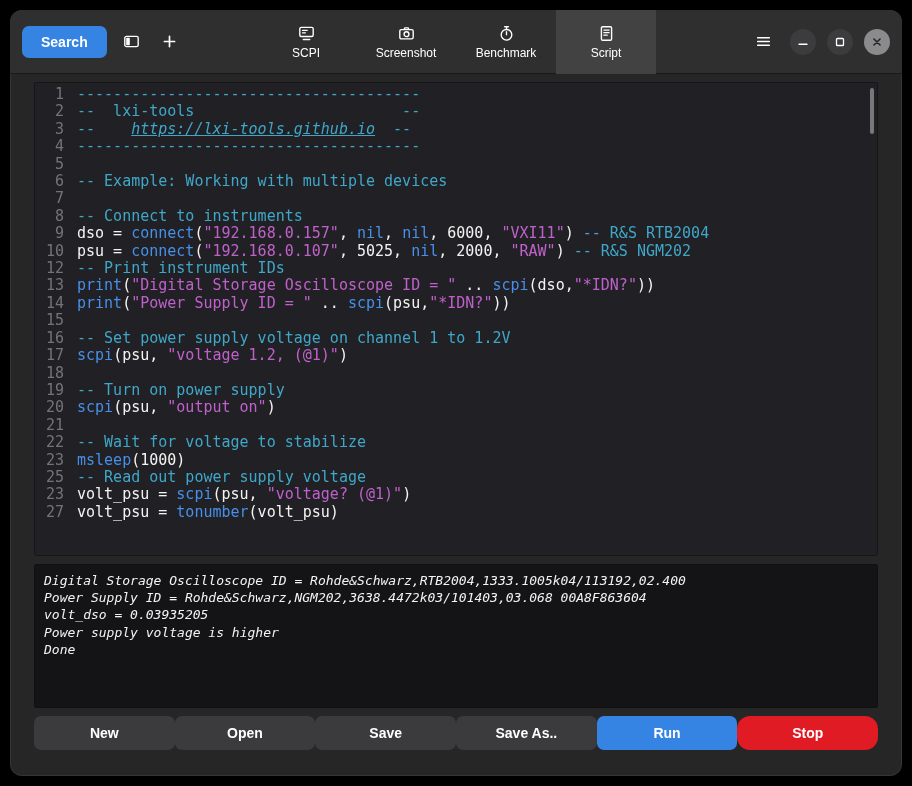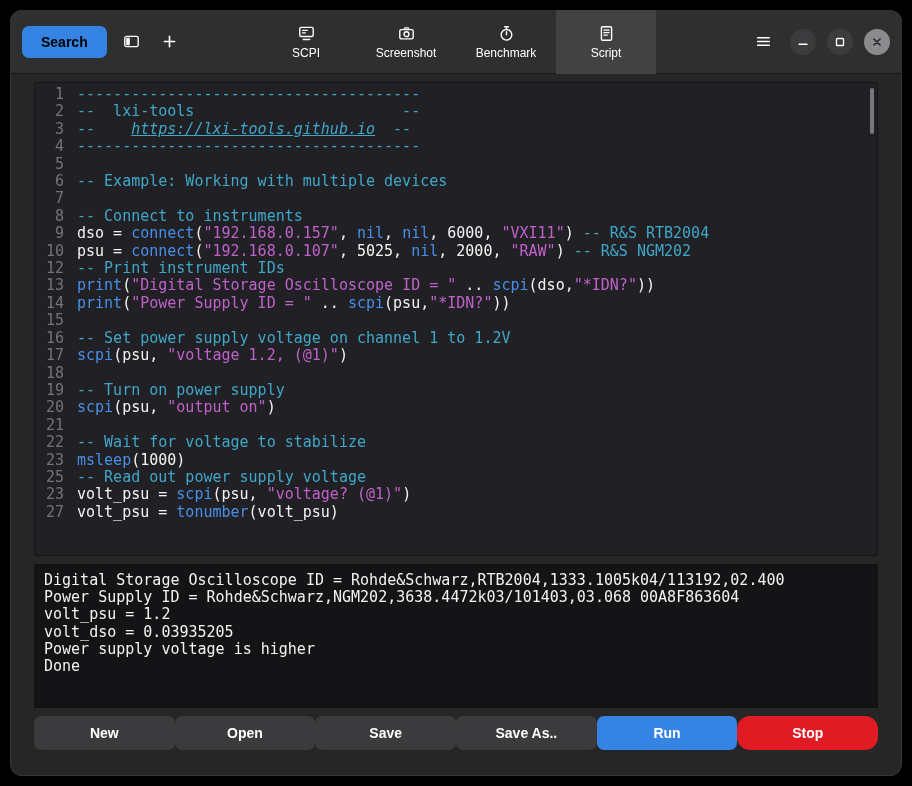--- a/index.html
+++ b/index.html
@@ -15,7 +15,7 @@
     display:flex; align-items:center; padding:0 12px; position:relative; }
   .hb-left{ display:flex; align-items:center; gap:9px; z-index:2; }
   .search-btn{ height:32px; padding:0 19px; border:none; border-radius:7px;
-    background:var(--accent,#3584e4); color:#000000; font-weight:700; font-size:14px;
+    background:var(--accent,#3584e4); color:#ffffff; font-weight:700; font-size:14px;
     font-family:inherit; cursor:pointer; }
   .icon-btn{ width:32px; height:32px; border:none; background:transparent; color:#fff;
     display:flex; align-items:center; justify-content:center; border-radius:6px; cursor:pointer; }

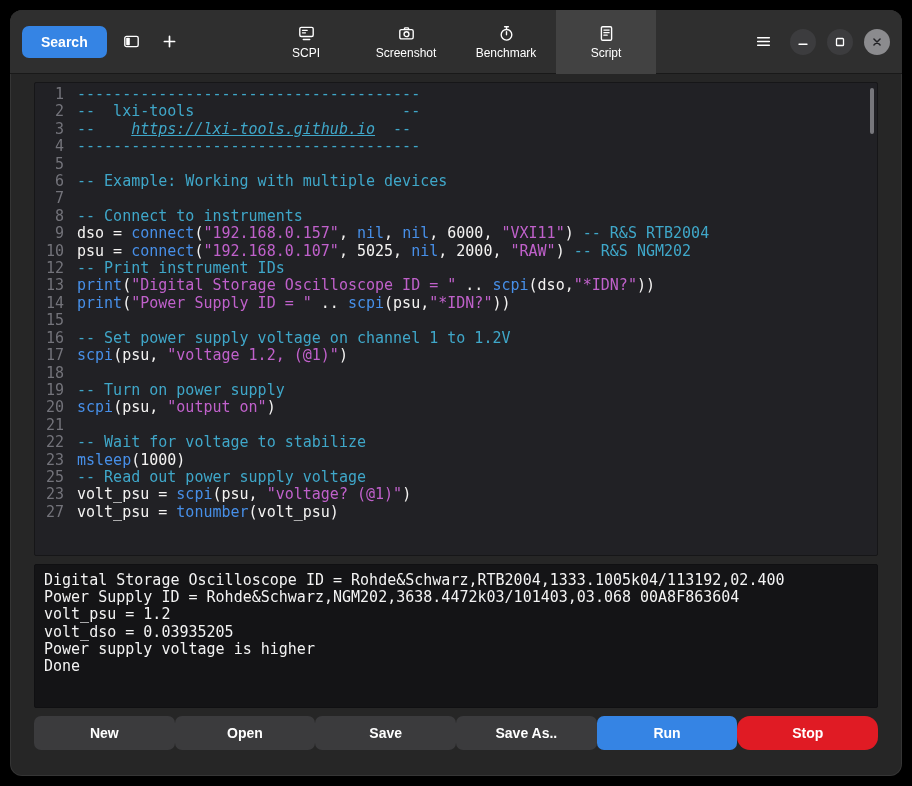--- a/index.html
+++ b/index.html
@@ -57,7 +57,7 @@
 
   .console{ margin-top:8px; height:144px; background:#141416; border:1px solid #101012;
     border-radius:2px; padding:7px 9px; overflow:hidden; color:#f3f3f3;
-    font-family:"DejaVu Sans Mono","Liberation Mono",monospace; font-size:15px; line-height:17.2px; }
+    font-family:"DejaVu Sans Mono","Liberation Mono",monospace; font-size:13px; line-height:17.2px;font-style:italic; }
   .console-line{ white-space:pre; }
 
   .actions{ margin-top:8px; display:flex; }

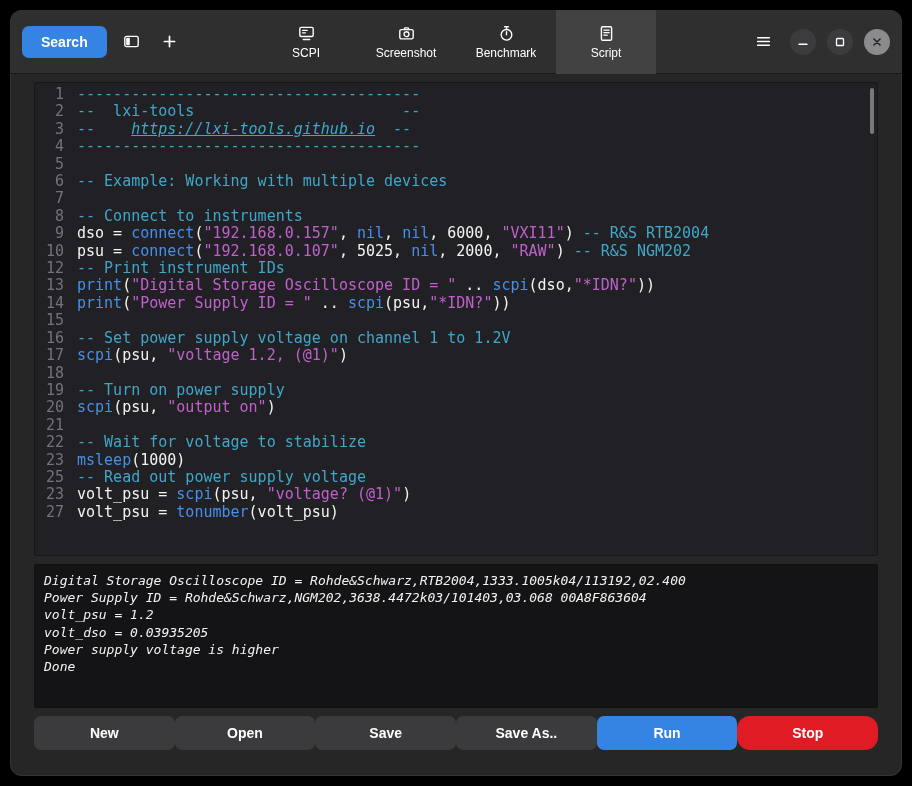--- a/index.html
+++ b/index.html
@@ -280,7 +280,6 @@
       <div id="console-lines">
           <div class="console-line">Digital Storage Oscilloscope ID = Rohde&amp;Schwarz,RTB2004,1333.1005k04/113192,02.400</div>
           <div class="console-line">Power Supply ID = Rohde&amp;Schwarz,NGM202,3638.4472k03/101403,03.068 00A8F863604</div>
-          <div class="console-line">volt_psu = 1.2</div>
           <div class="console-line">volt_dso = 0.03935205</div>
           <div class="console-line">Power supply voltage is higher</div>
           <div class="console-line">Done</div>

